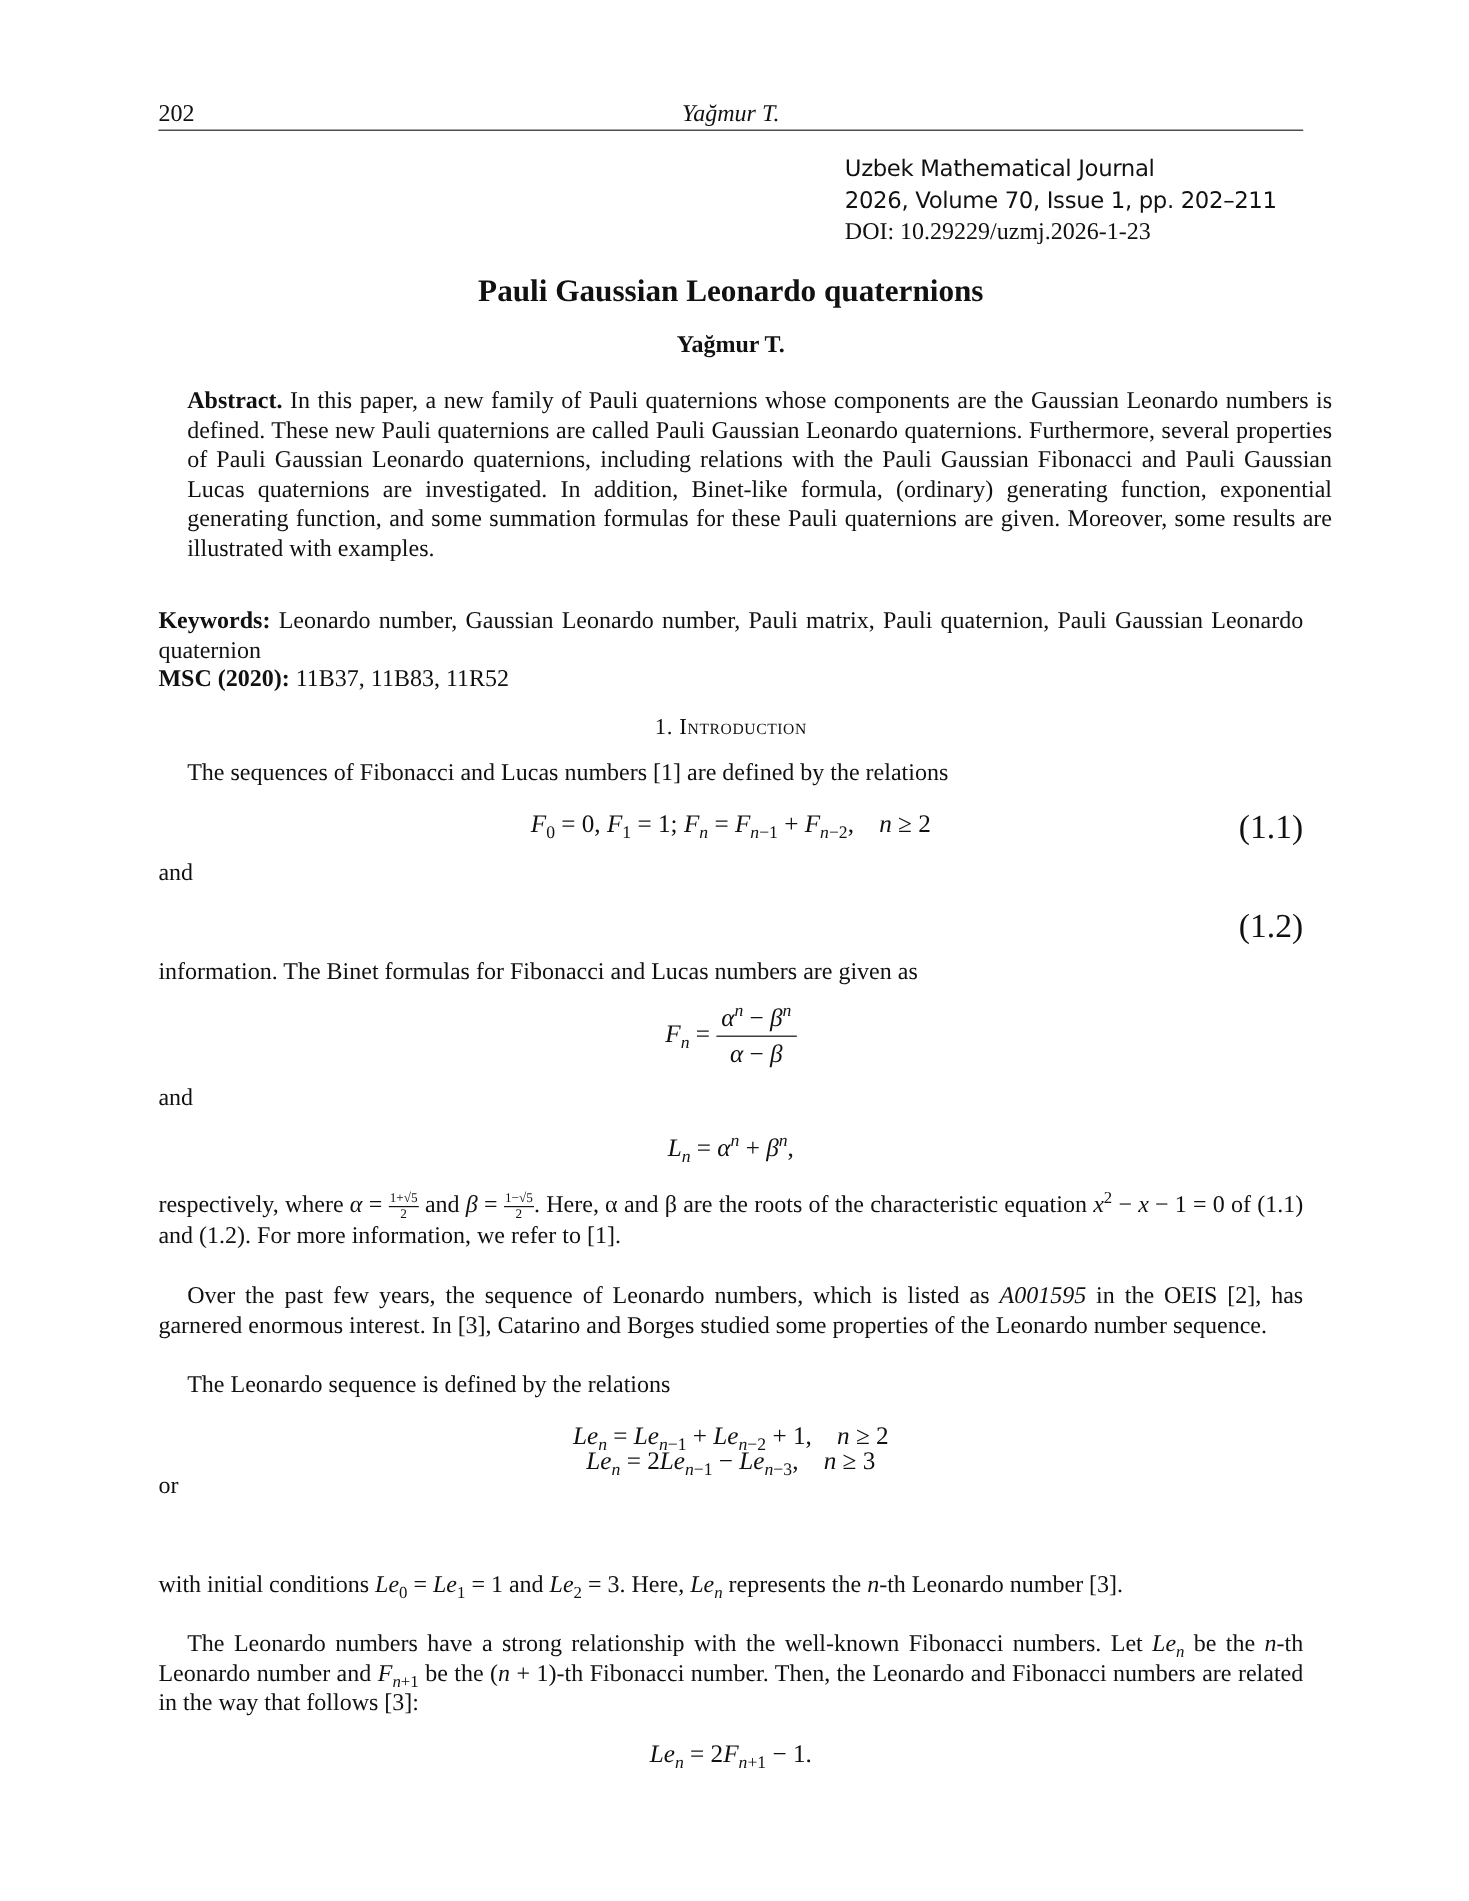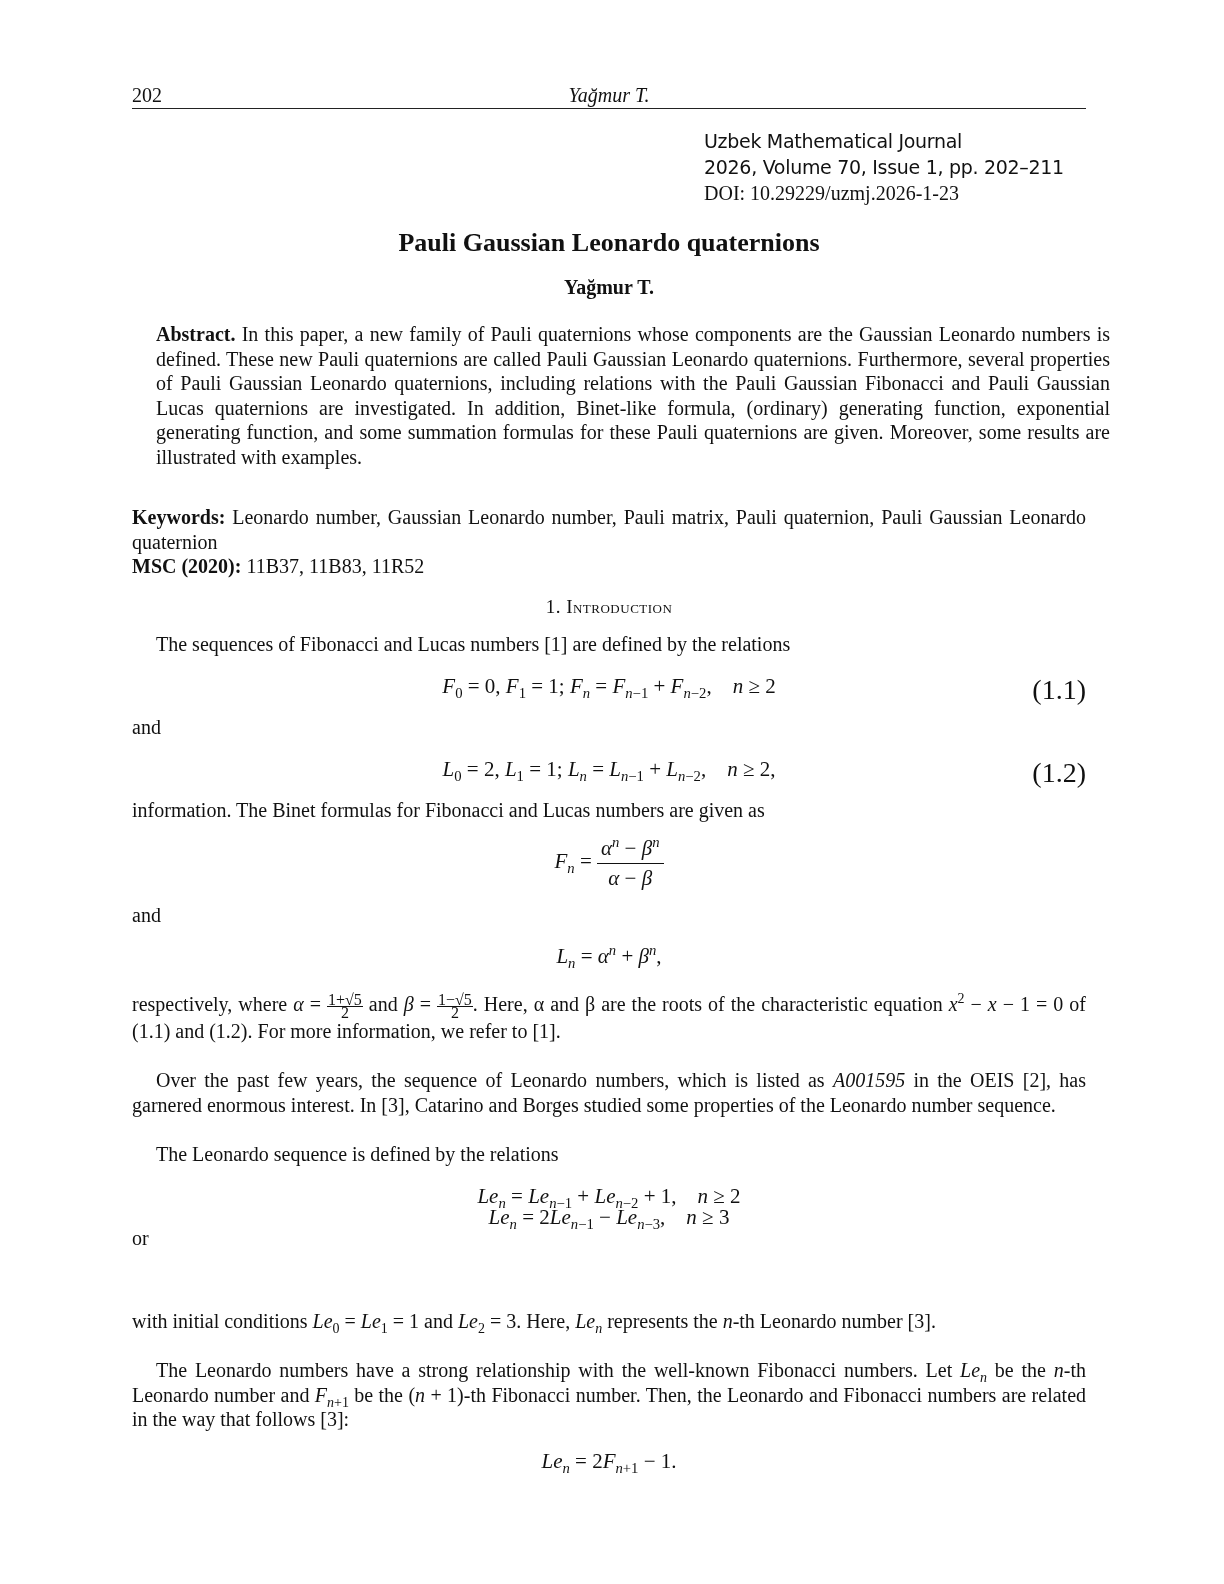--- a/index.html
+++ b/index.html
@@ -78,7 +78,6 @@
   <div class="para" style="top:715px;">and</div>
 
   <div class="eq" style="top:757px;">
-    <span><i>L</i><sub>0</sub> = 2, <i>L</i><sub>1</sub> = 1; <i>L<sub>n</sub></i> = <i>L</i><sub><i>n</i>−1</sub> + <i>L</i><sub><i>n</i>−2</sub>,&nbsp;&nbsp;&nbsp;&nbsp;<i>n</i> ≥ 2,</span>
     <span class="eqnum">(1.2)</span>
   </div>
 

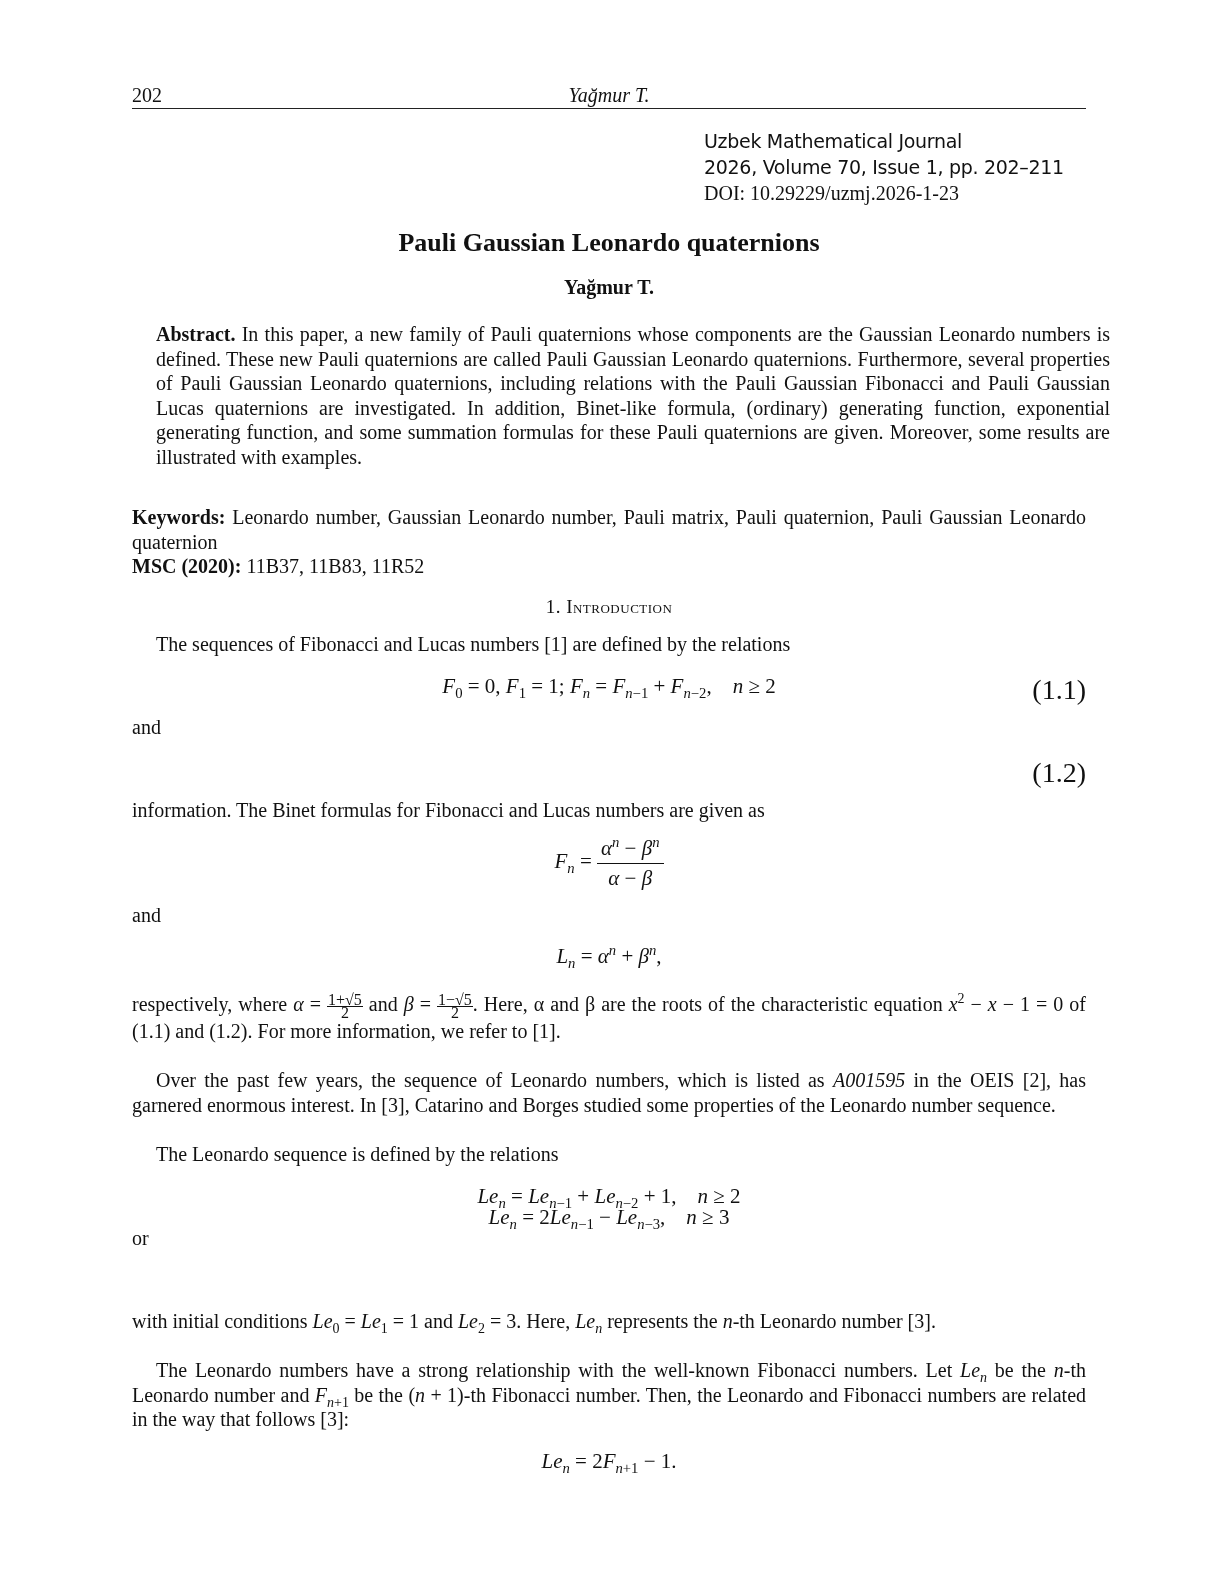--- a/index.html
+++ b/index.html
@@ -25,7 +25,7 @@
     .frac { display: inline-block; vertical-align: middle; text-align: center; }
     .frac .num { display: block; border-bottom: 1px solid #111; padding: 0 4px 2px; }
     .frac .den { display: block; padding-top: 2px; }
-    .sfrac { display: inline-block; vertical-align: middle; text-align: center; font-size: 16px; line-height: 12px; }
+    .sfrac { display: inline-block; vertical-align: middle; text-align: center; font-size: 11px; line-height: 12px; }
     .sfrac .num { display: block; border-bottom: 1px solid #111; padding: 0 1px; }
     .sfrac .den { display: block; }
   </style>

